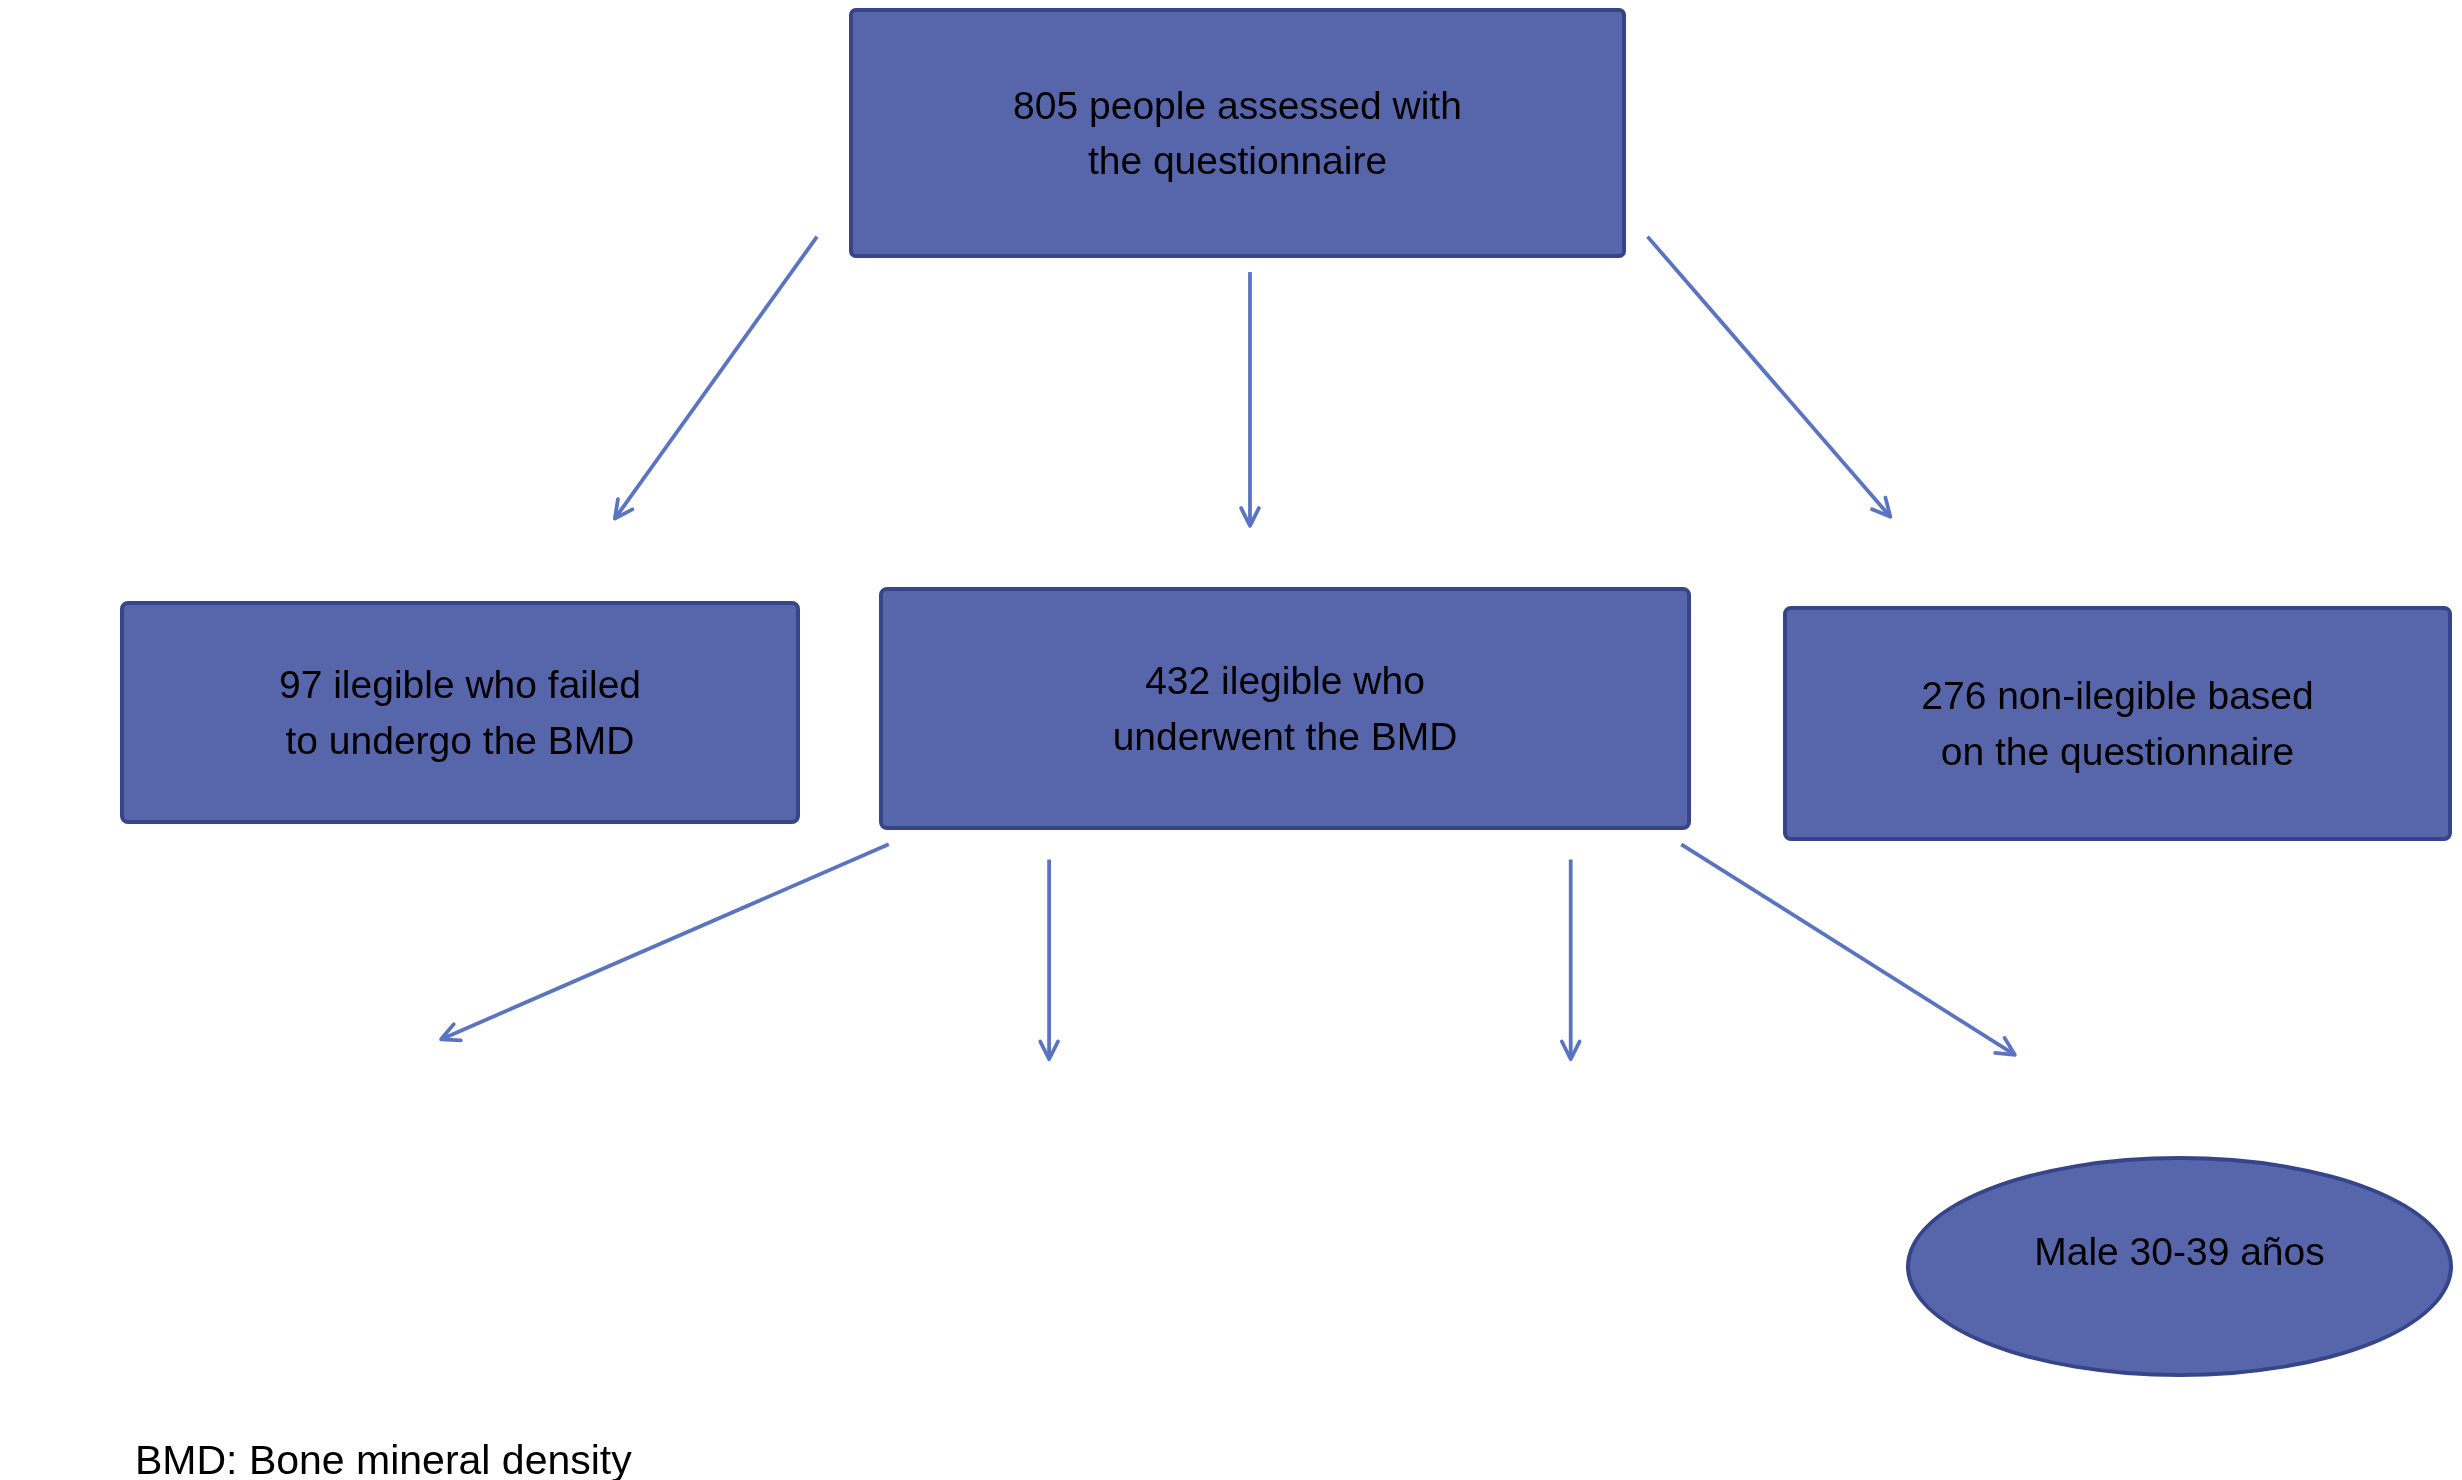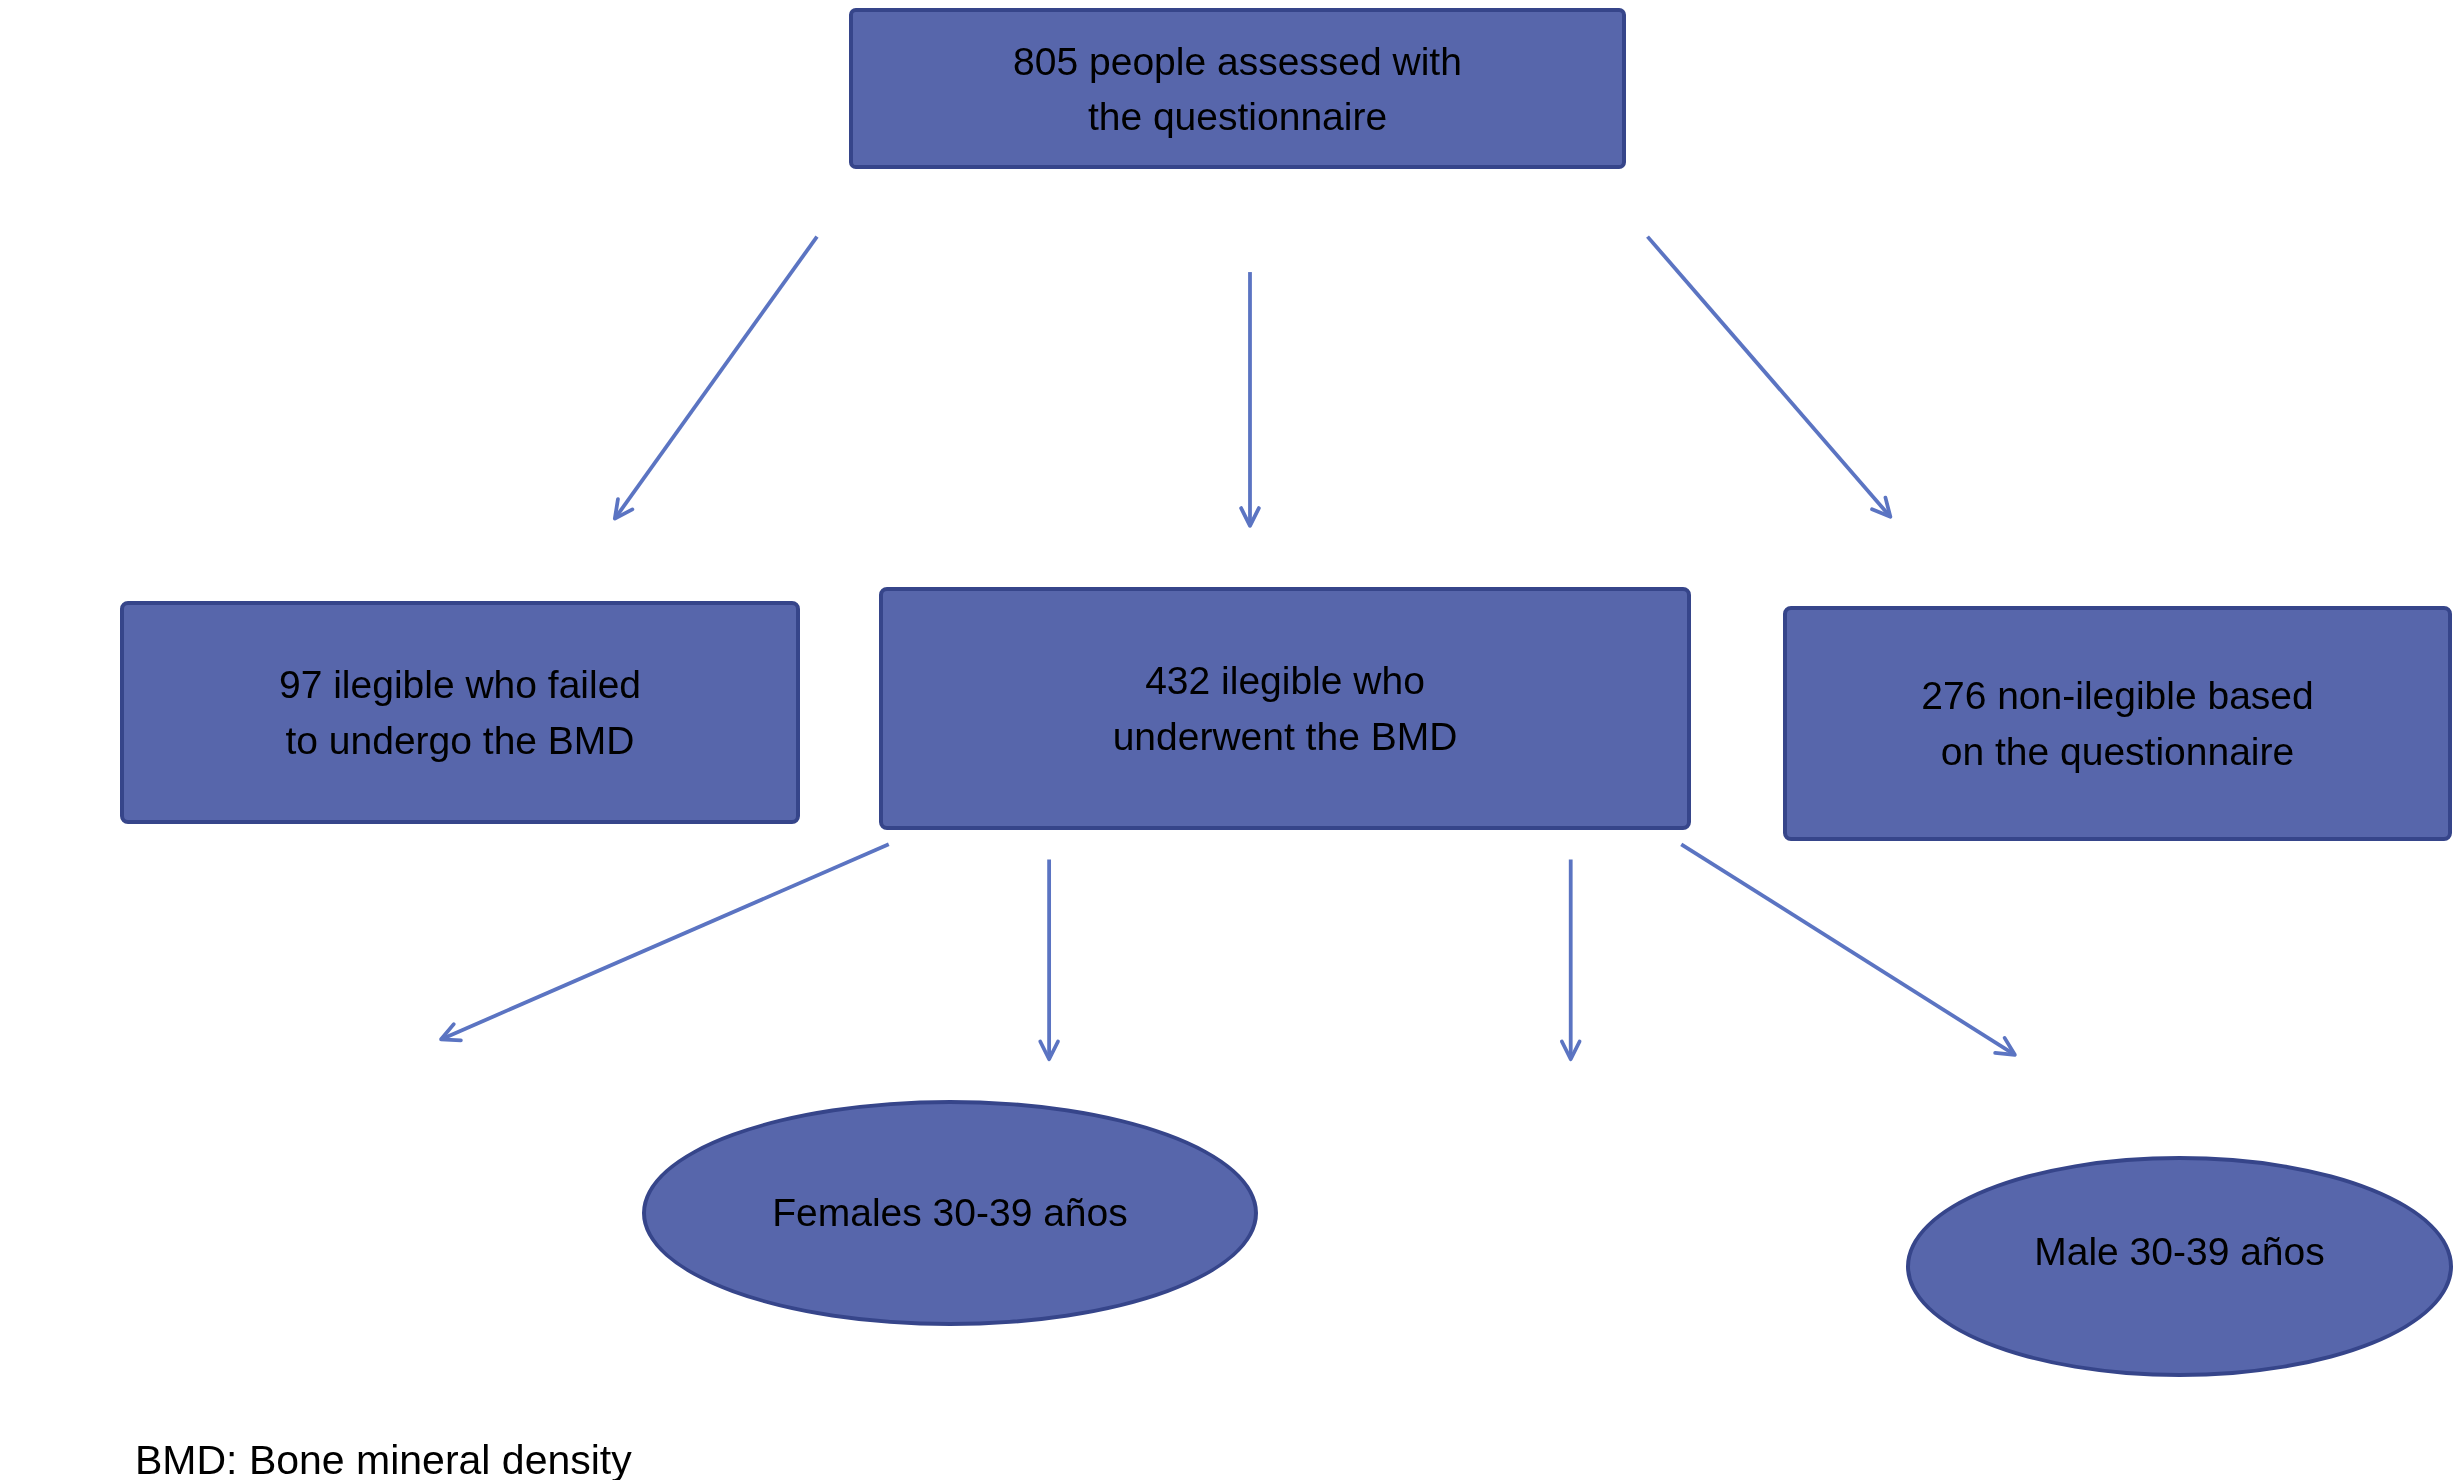--- a/index.html
+++ b/index.html
@@ -64,7 +64,7 @@
   .node-ellipse .node-label { white-space: normal; font-size: 39px; }
 
   
-  .pos-assessed  { left: 849px; top: 8.4px;   width: 777px; height: 161px; }
+  .pos-assessed  { left: 849px; top: 8.4px;   width: 777px; height: 250px; }
   .pos-failed    { left: 120px;  top: 601px;  width: 680px; height: 223px; }
   .pos-underwent { left: 879px; top: 587px;  width: 812px; height: 243px; }
   .pos-non       { left: 1783px; top: 606px;  width: 669px; height: 235px; }

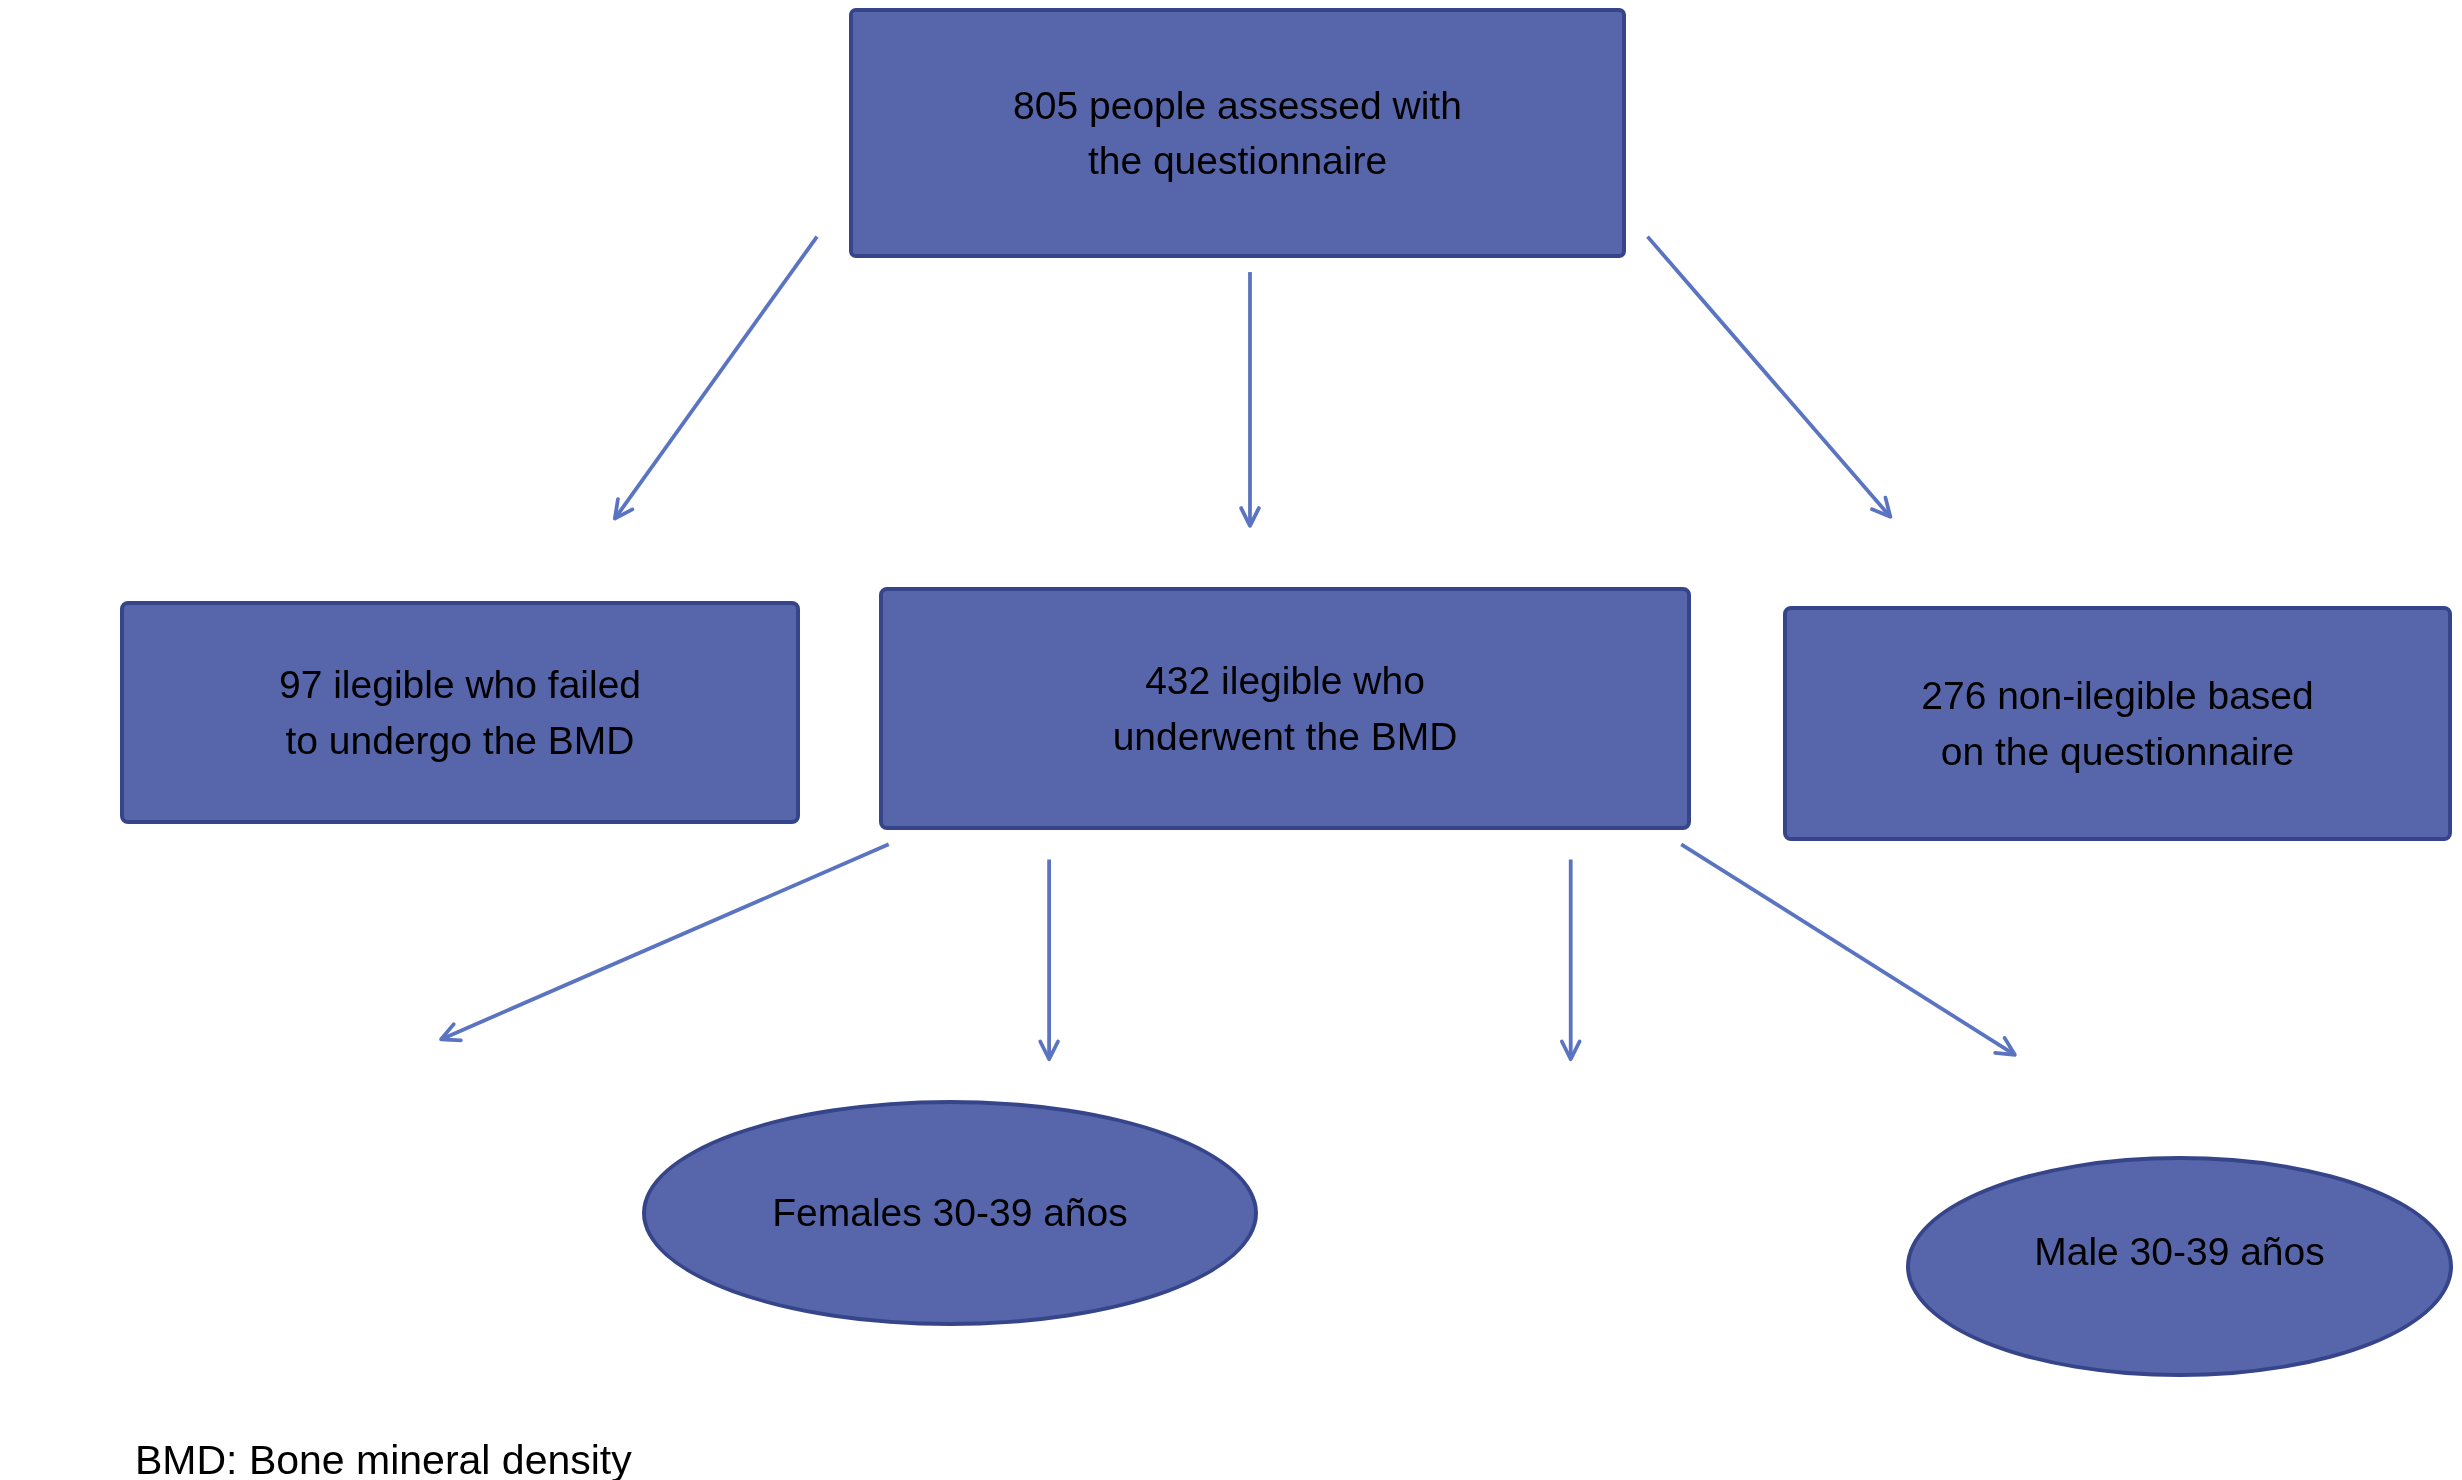--- a/index.html
+++ b/index.html
@@ -126,9 +126,6 @@
   </div>
 
 
-  <div class="node node-ellipse pos-f3039">
-    <span class="node-label">Females 30-39 años</span>
-  </div>
 
 
   <div class="node node-ellipse pos-m3039">

